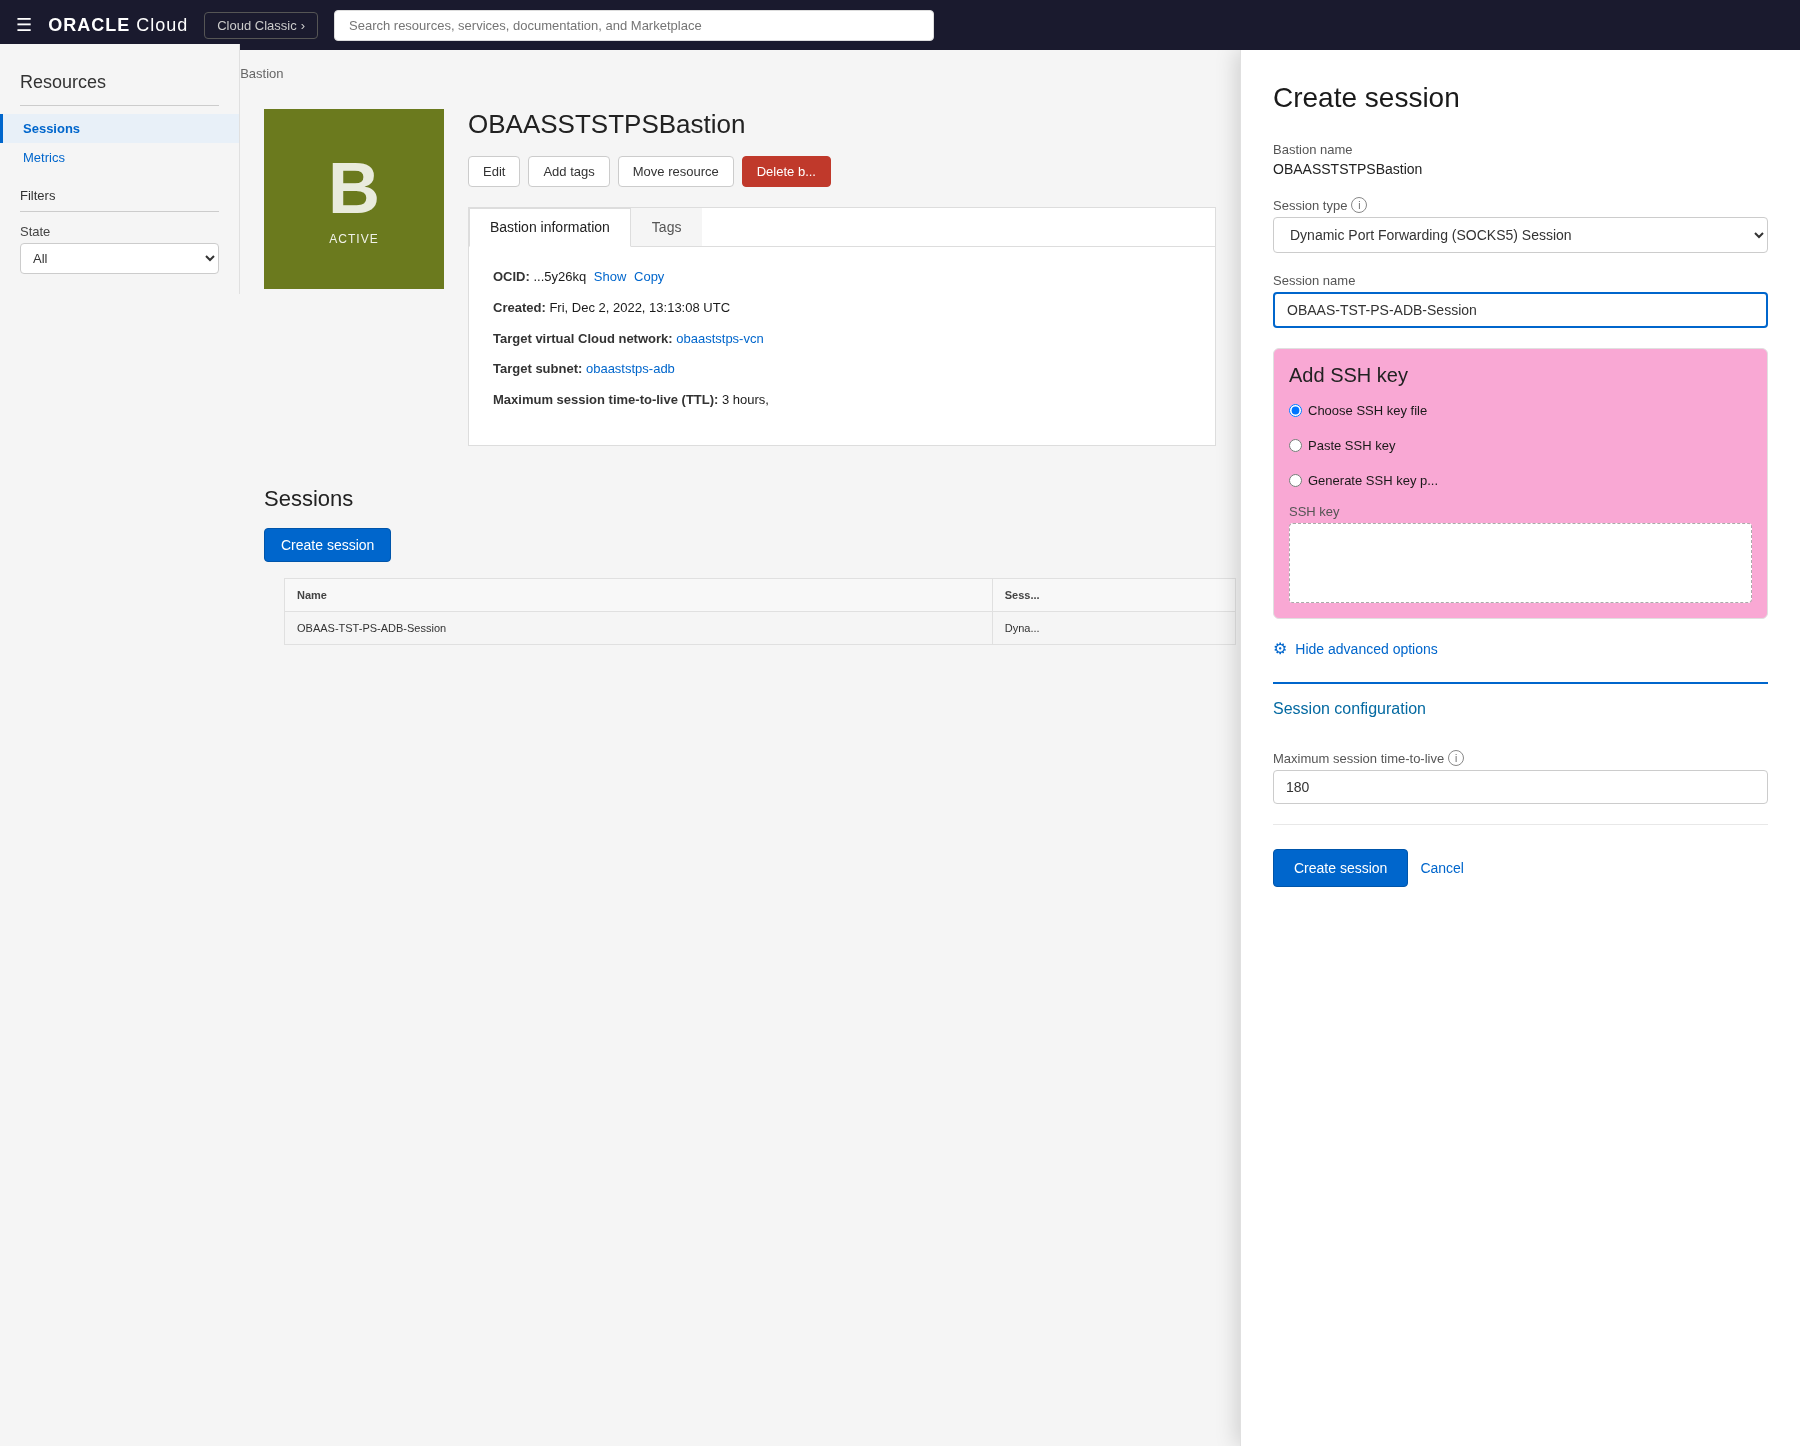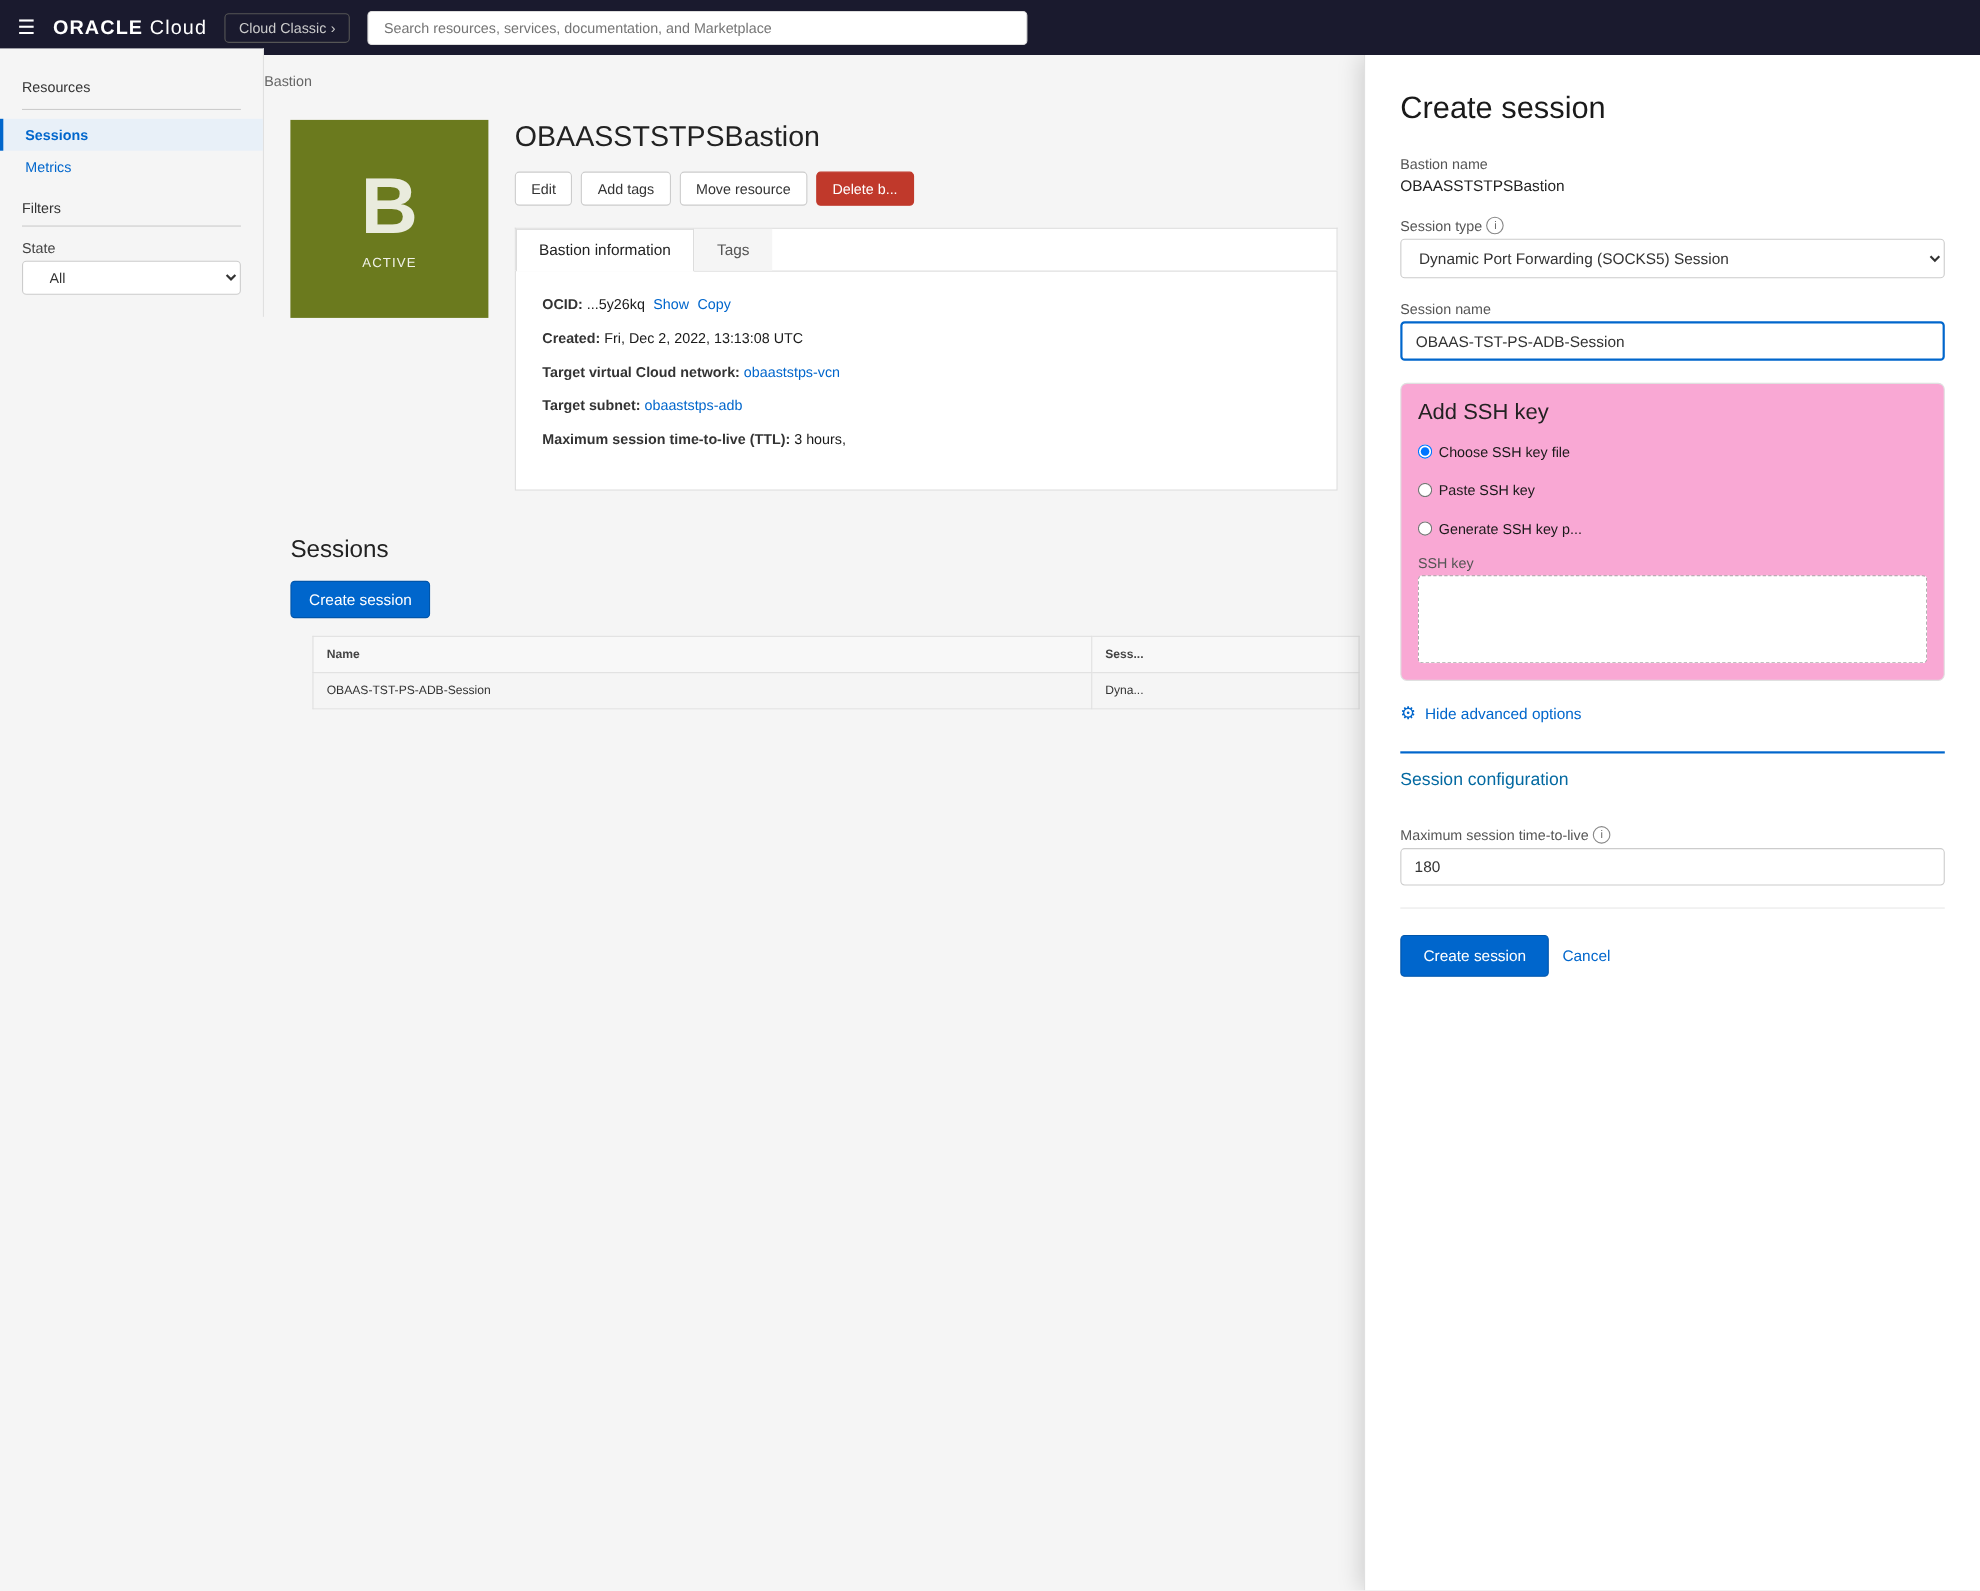--- a/index.html
+++ b/index.html
@@ -188,7 +188,7 @@
       top: 44px;
     }
     .sidebar-section-title {
-      font-size: 13px;
+      font-size: 18px;
       font-weight: 500;
       color: #333;
       padding: 8px 20px 4px;

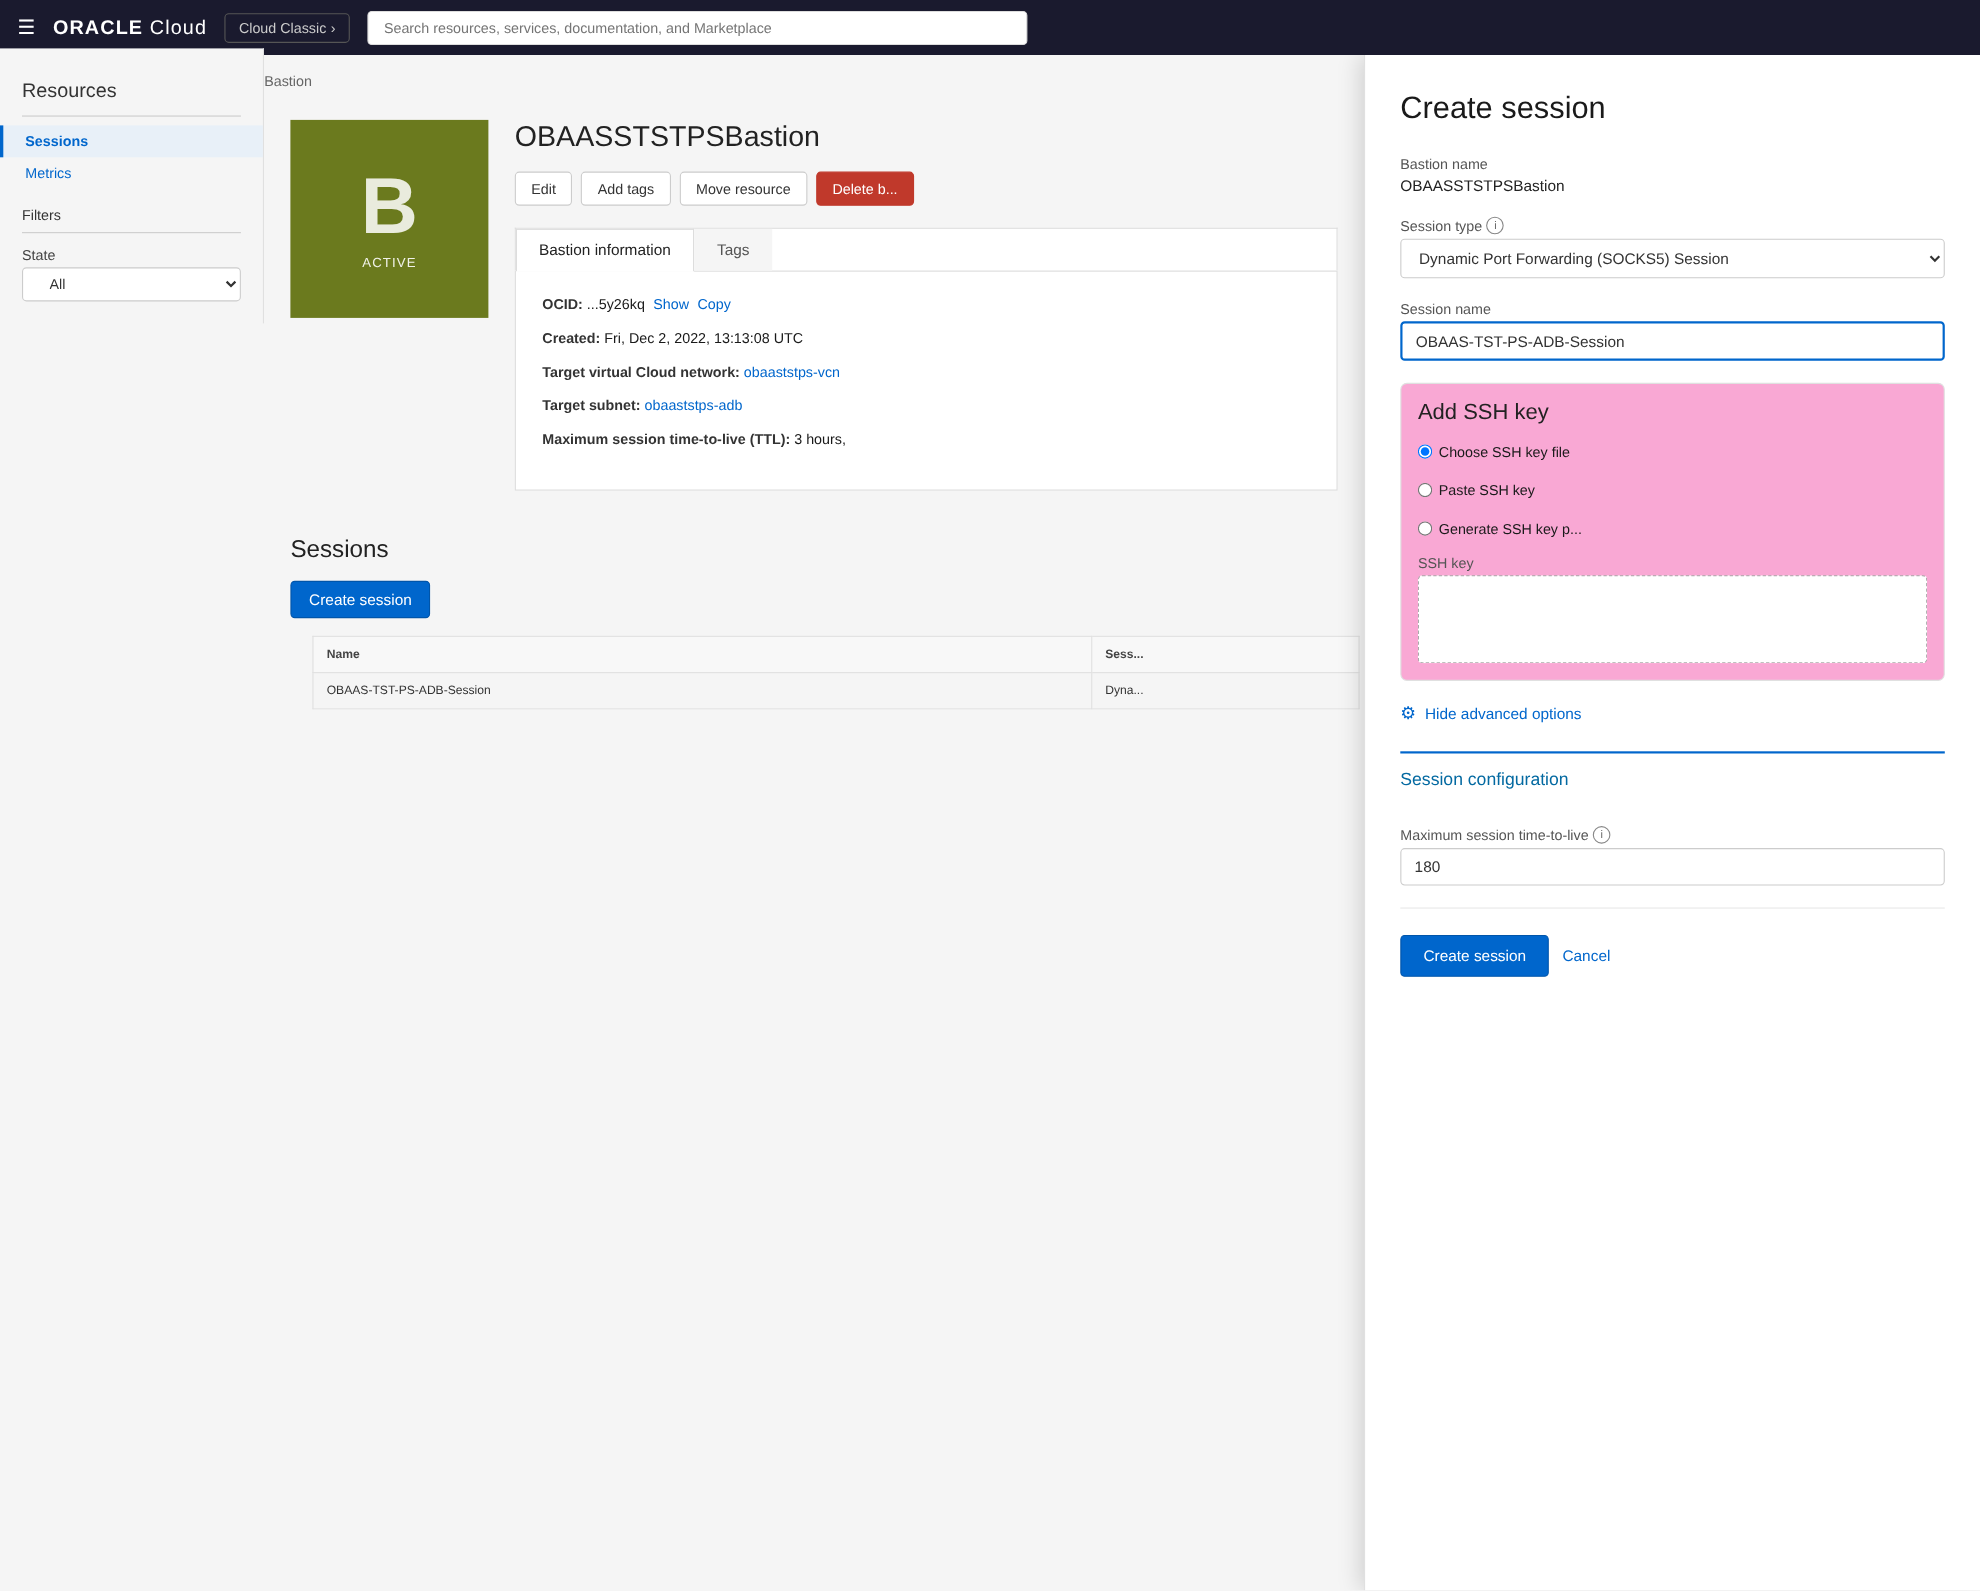--- a/index.html
+++ b/index.html
@@ -216,7 +216,7 @@
     .filter-label { font-size: 13px; color: #444; margin-bottom: 4px; }
     .filter-select {
       width: 100%;
-      padding: 6px 20px;
+      padding: 6px 8px;
       border: 1px solid #ccc;
       border-radius: 4px;
       font-size: 13px;

